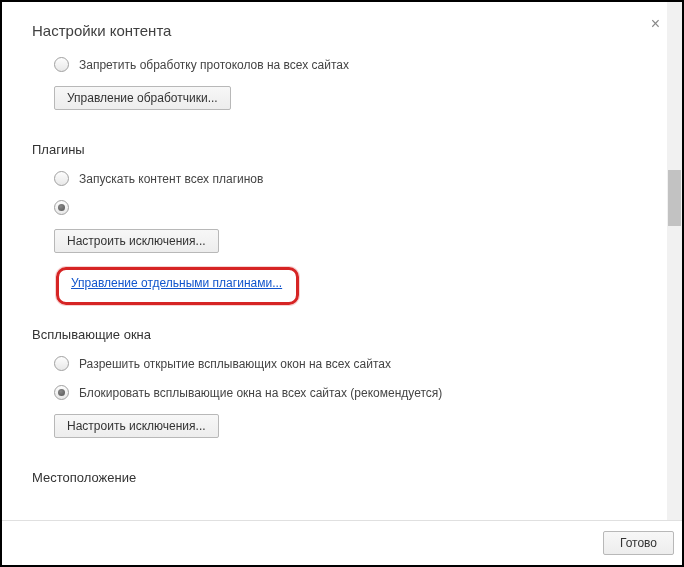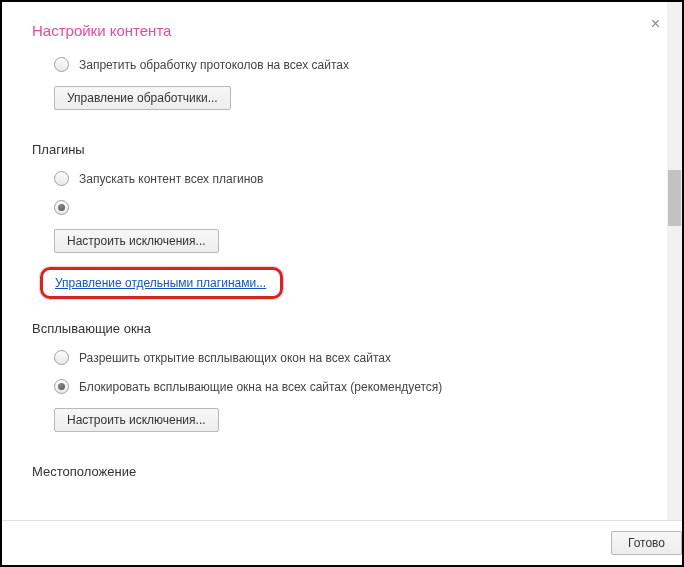--- a/index.html
+++ b/index.html
@@ -42,7 +42,7 @@
   }
   .dialog-title {
     font-size: 15px;
-    color: #ec4899;
+    color: #404040;
     font-weight: normal;
     margin-bottom: 18px;
   }

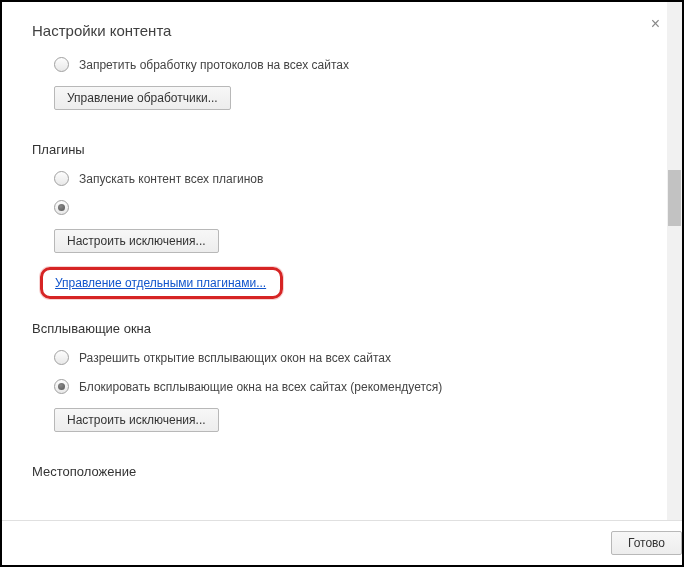--- a/index.html
+++ b/index.html
@@ -106,9 +106,9 @@
   .highlight-ring {
     border: 3px solid #d62424;
     border-radius: 10px;
-    padding: 6px 14px 6px 6px;
+    padding: 6px 14px 12px 6px;
     display: inline-block;
-    margin-left: 8px;
+    margin-left: 24px;
     margin-top: 4px;
     box-shadow: 0 0 0 1px rgba(214,36,36,0.2);
   }

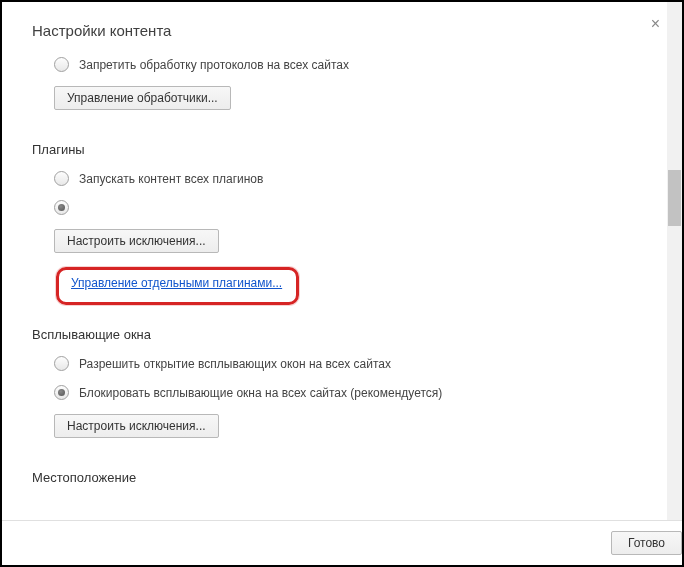--- a/index.html
+++ b/index.html
@@ -115,7 +115,7 @@
   .highlight-ring .link { margin-left: 6px; }
   .footer {
     border-top: 1px solid #e0e0e0;
-    padding: 10px 0;
+    padding: 10px 8px;
     display: flex;
     justify-content: flex-end;
     background: #fff;

